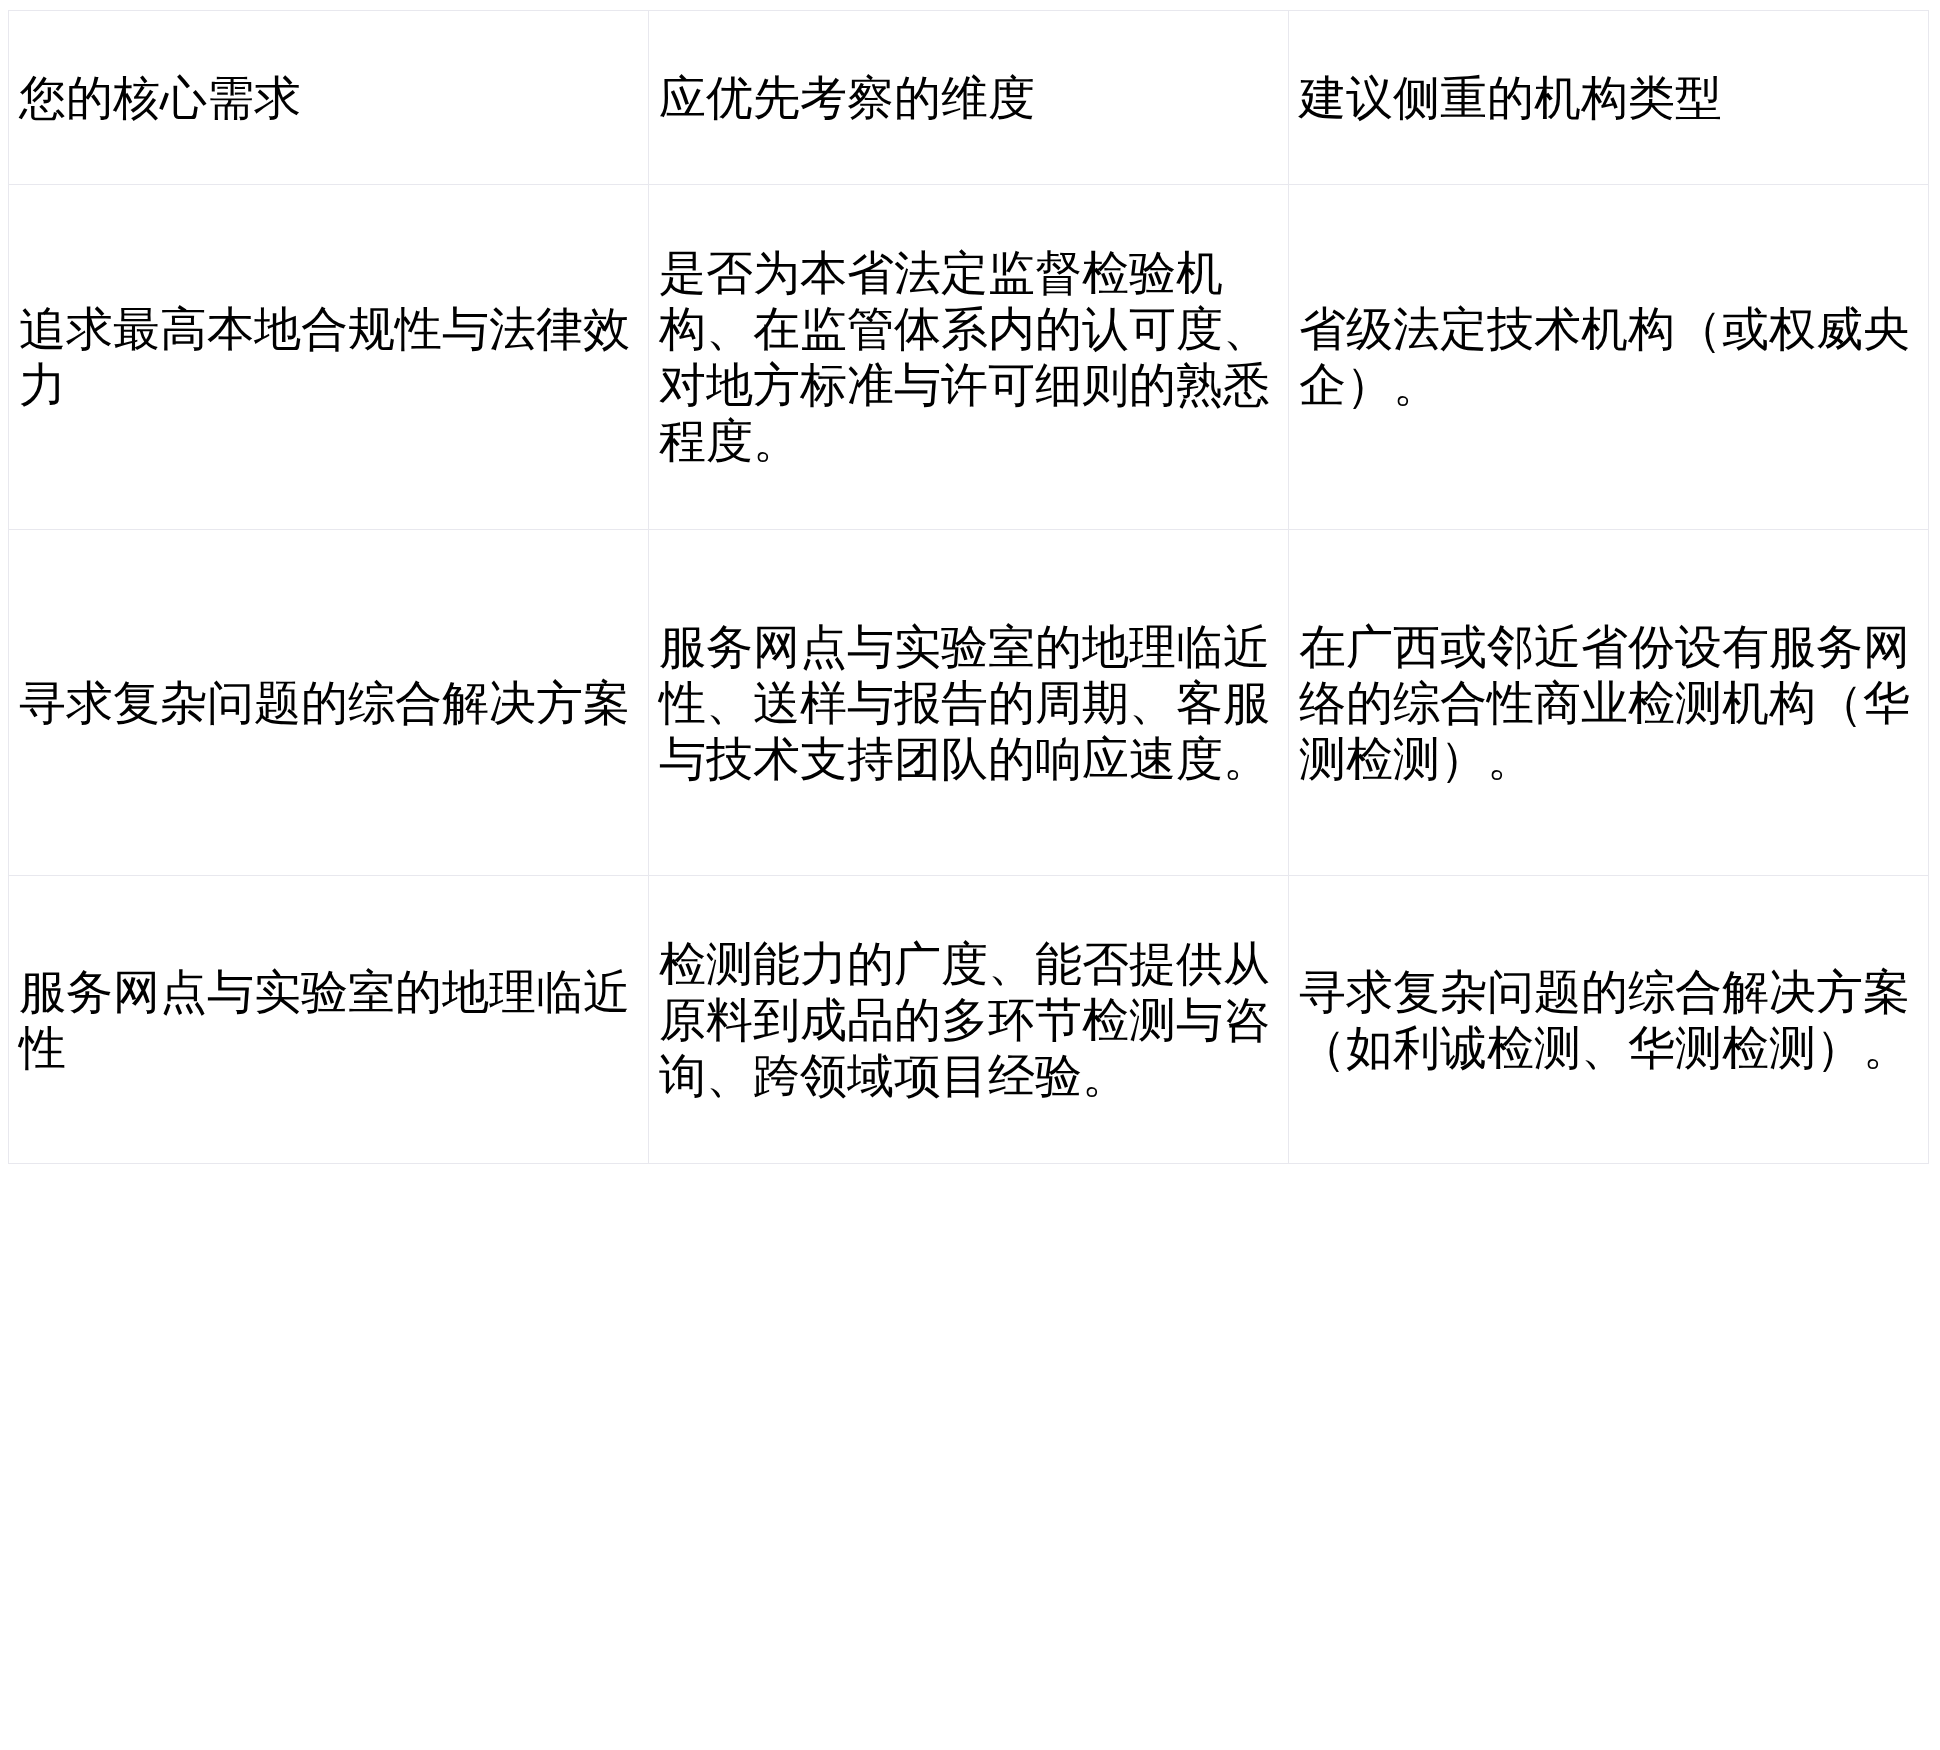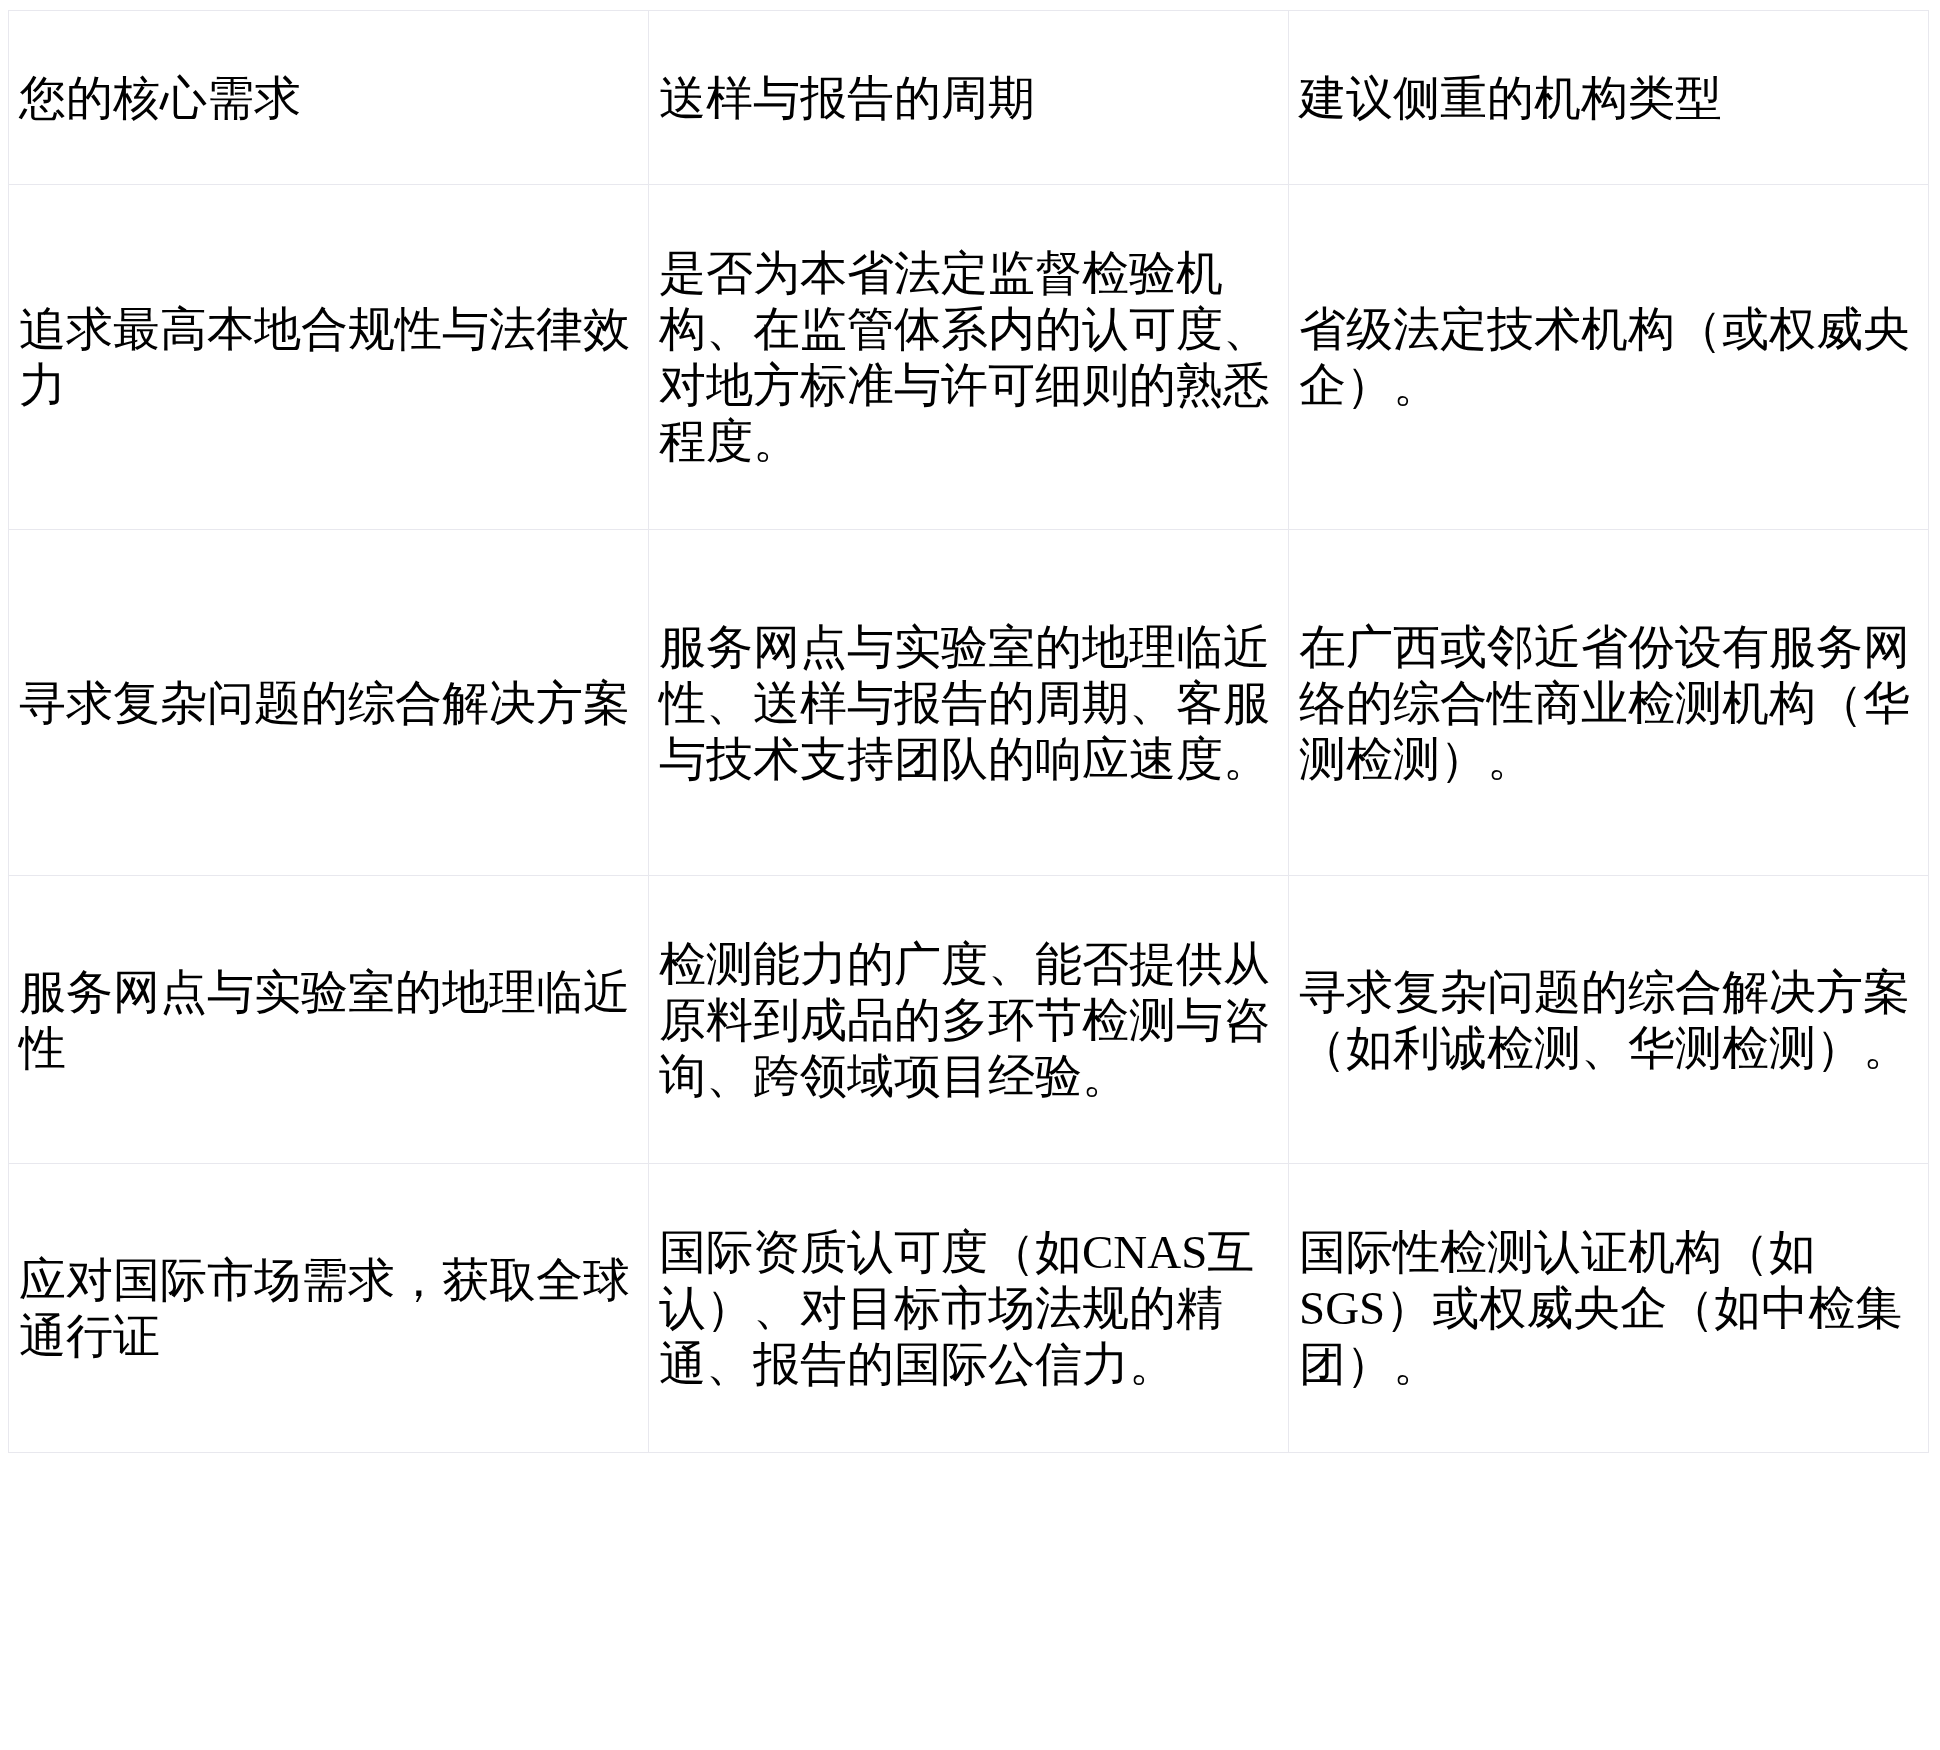--- a/index.html
+++ b/index.html
@@ -62,7 +62,7 @@
     <thead>
       <tr class="rh">
         <th>您的核心需求</th>
-        <th>送样与报告的周期</th>
+        <th>应优先考察的维度</th>
         <th>建议侧重的机构类型</th>
       </tr>
     </thead>

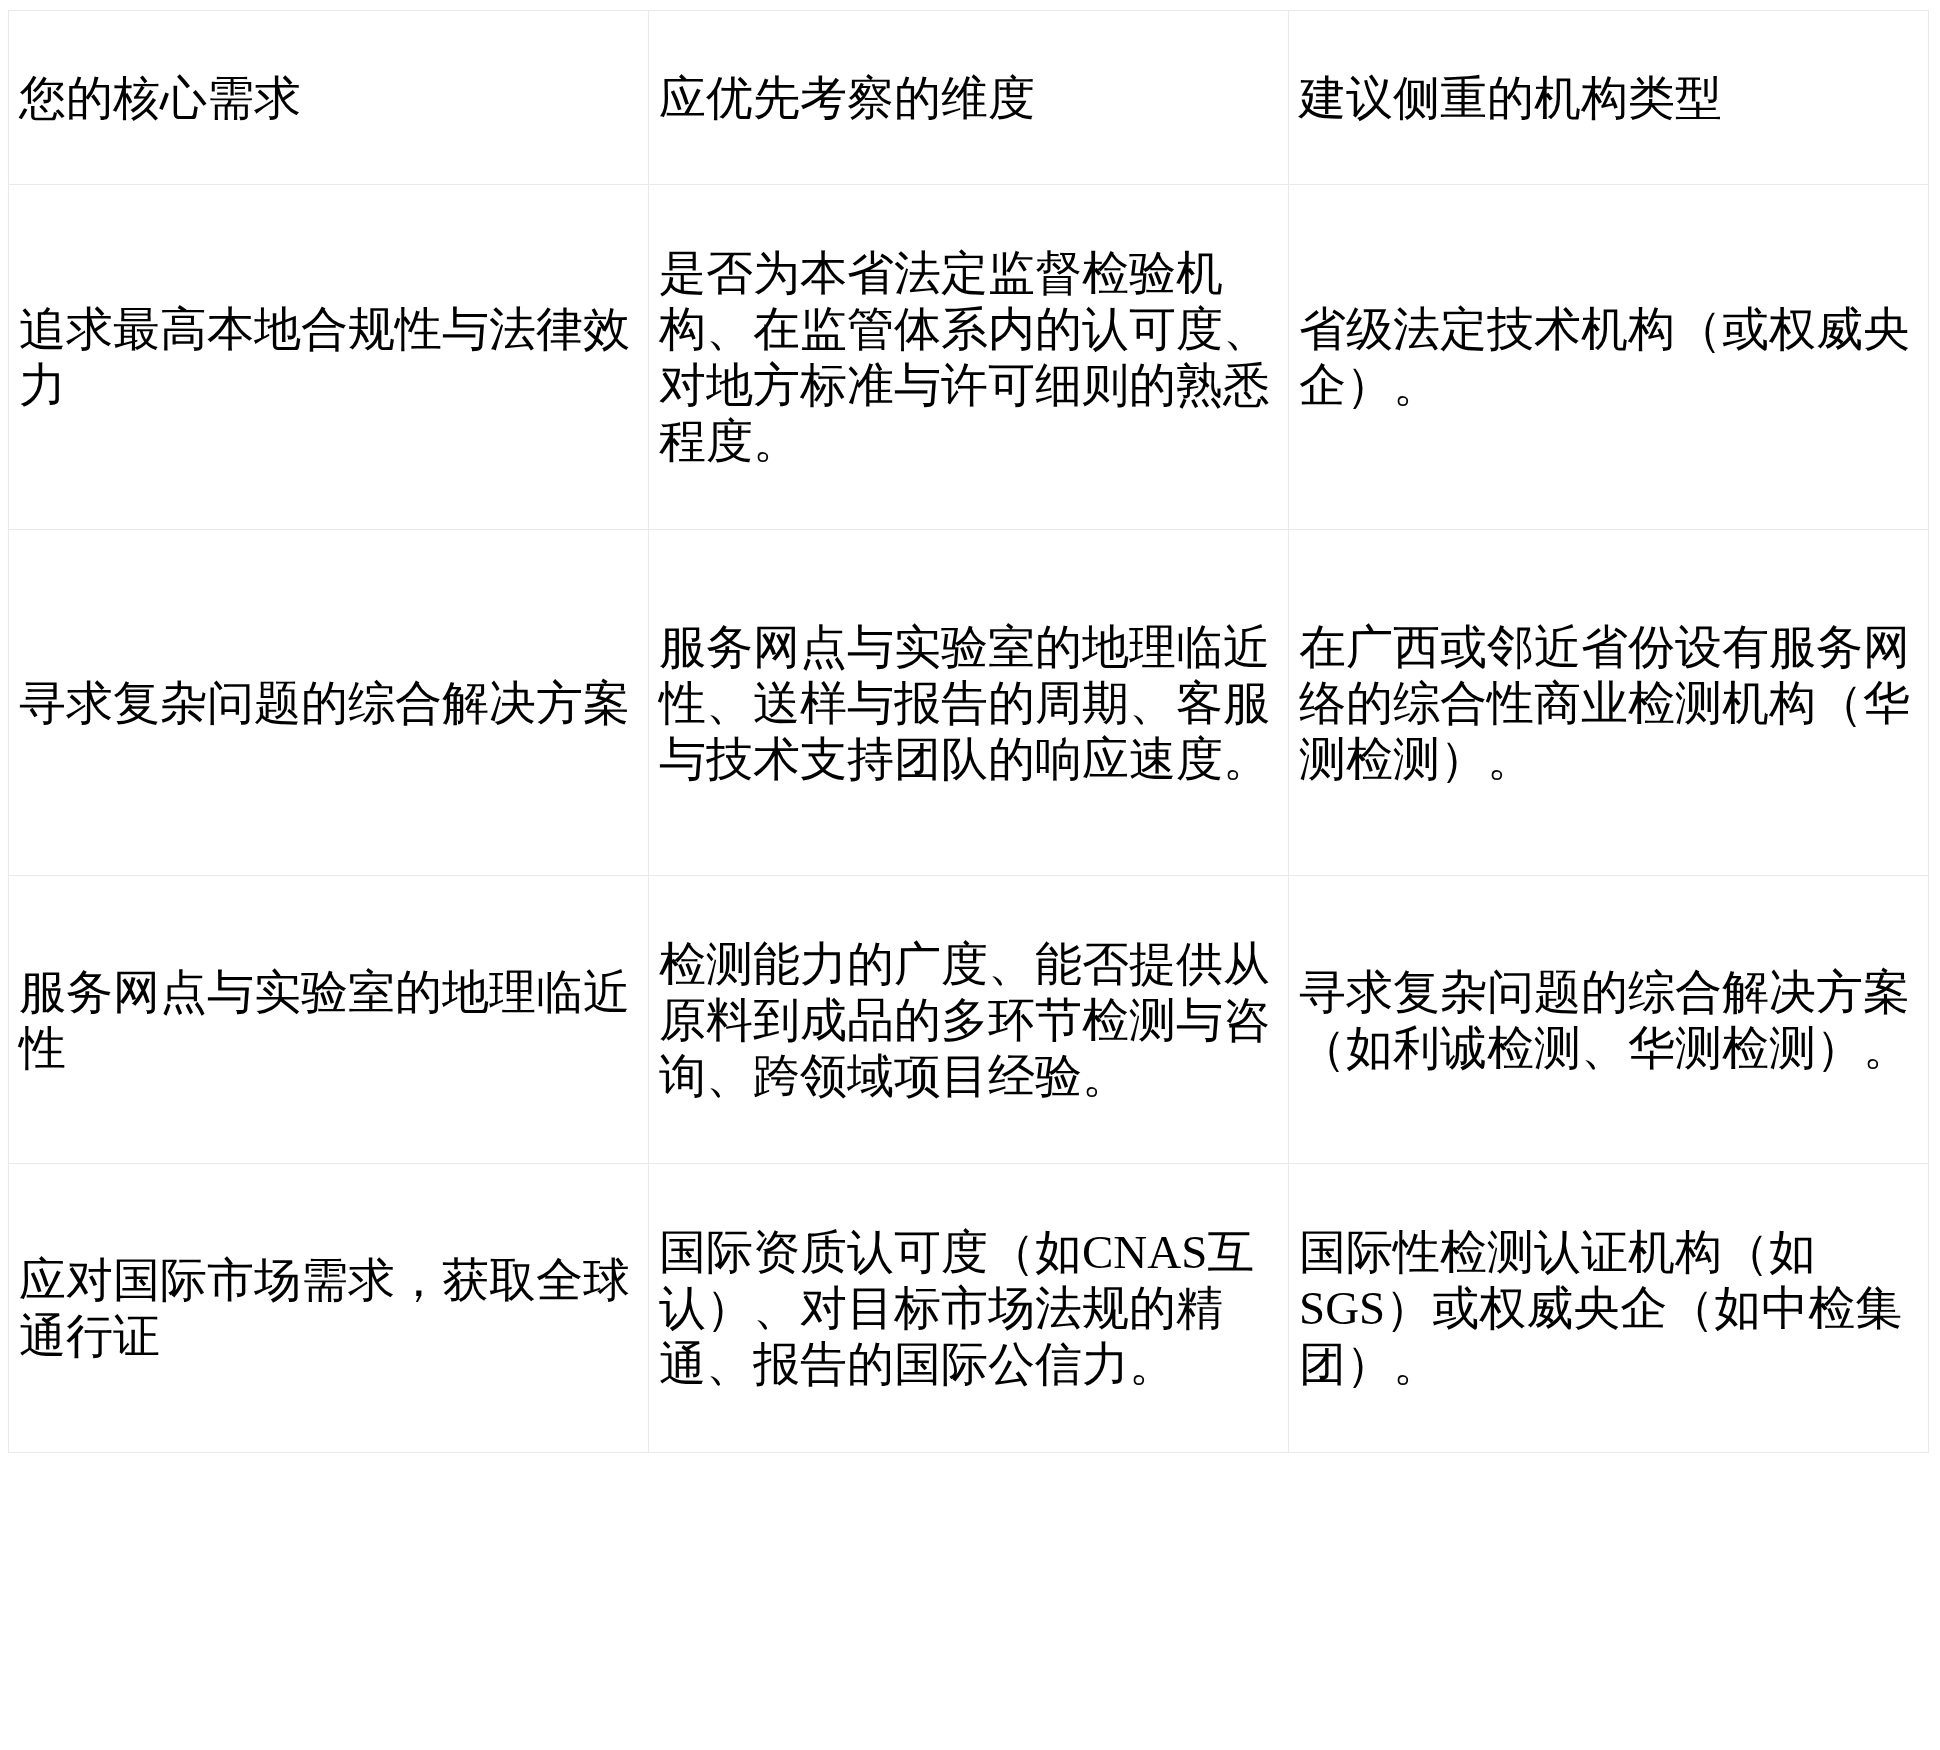--- a/index.html
+++ b/index.html
@@ -82,11 +82,6 @@
         <td>检测能力的广度、能否提供从原料到成品的多环节检测与咨询、跨领域项目经验。</td>
         <td>寻求复杂问题的综合解决方案（如利诚检测、华测检测）。</td>
       </tr>
-      <tr class="r4">
-        <td>应对国际市场需求，获取全球通行证</td>
-        <td>国际资质认可度（如CNAS互认）、对目标市场法规的精通、报告的国际公信力。</td>
-        <td>国际性检测认证机构（如SGS）或权威央企（如中检集团）。</td>
-      </tr>
     </tbody>
   </table>
 </div>

